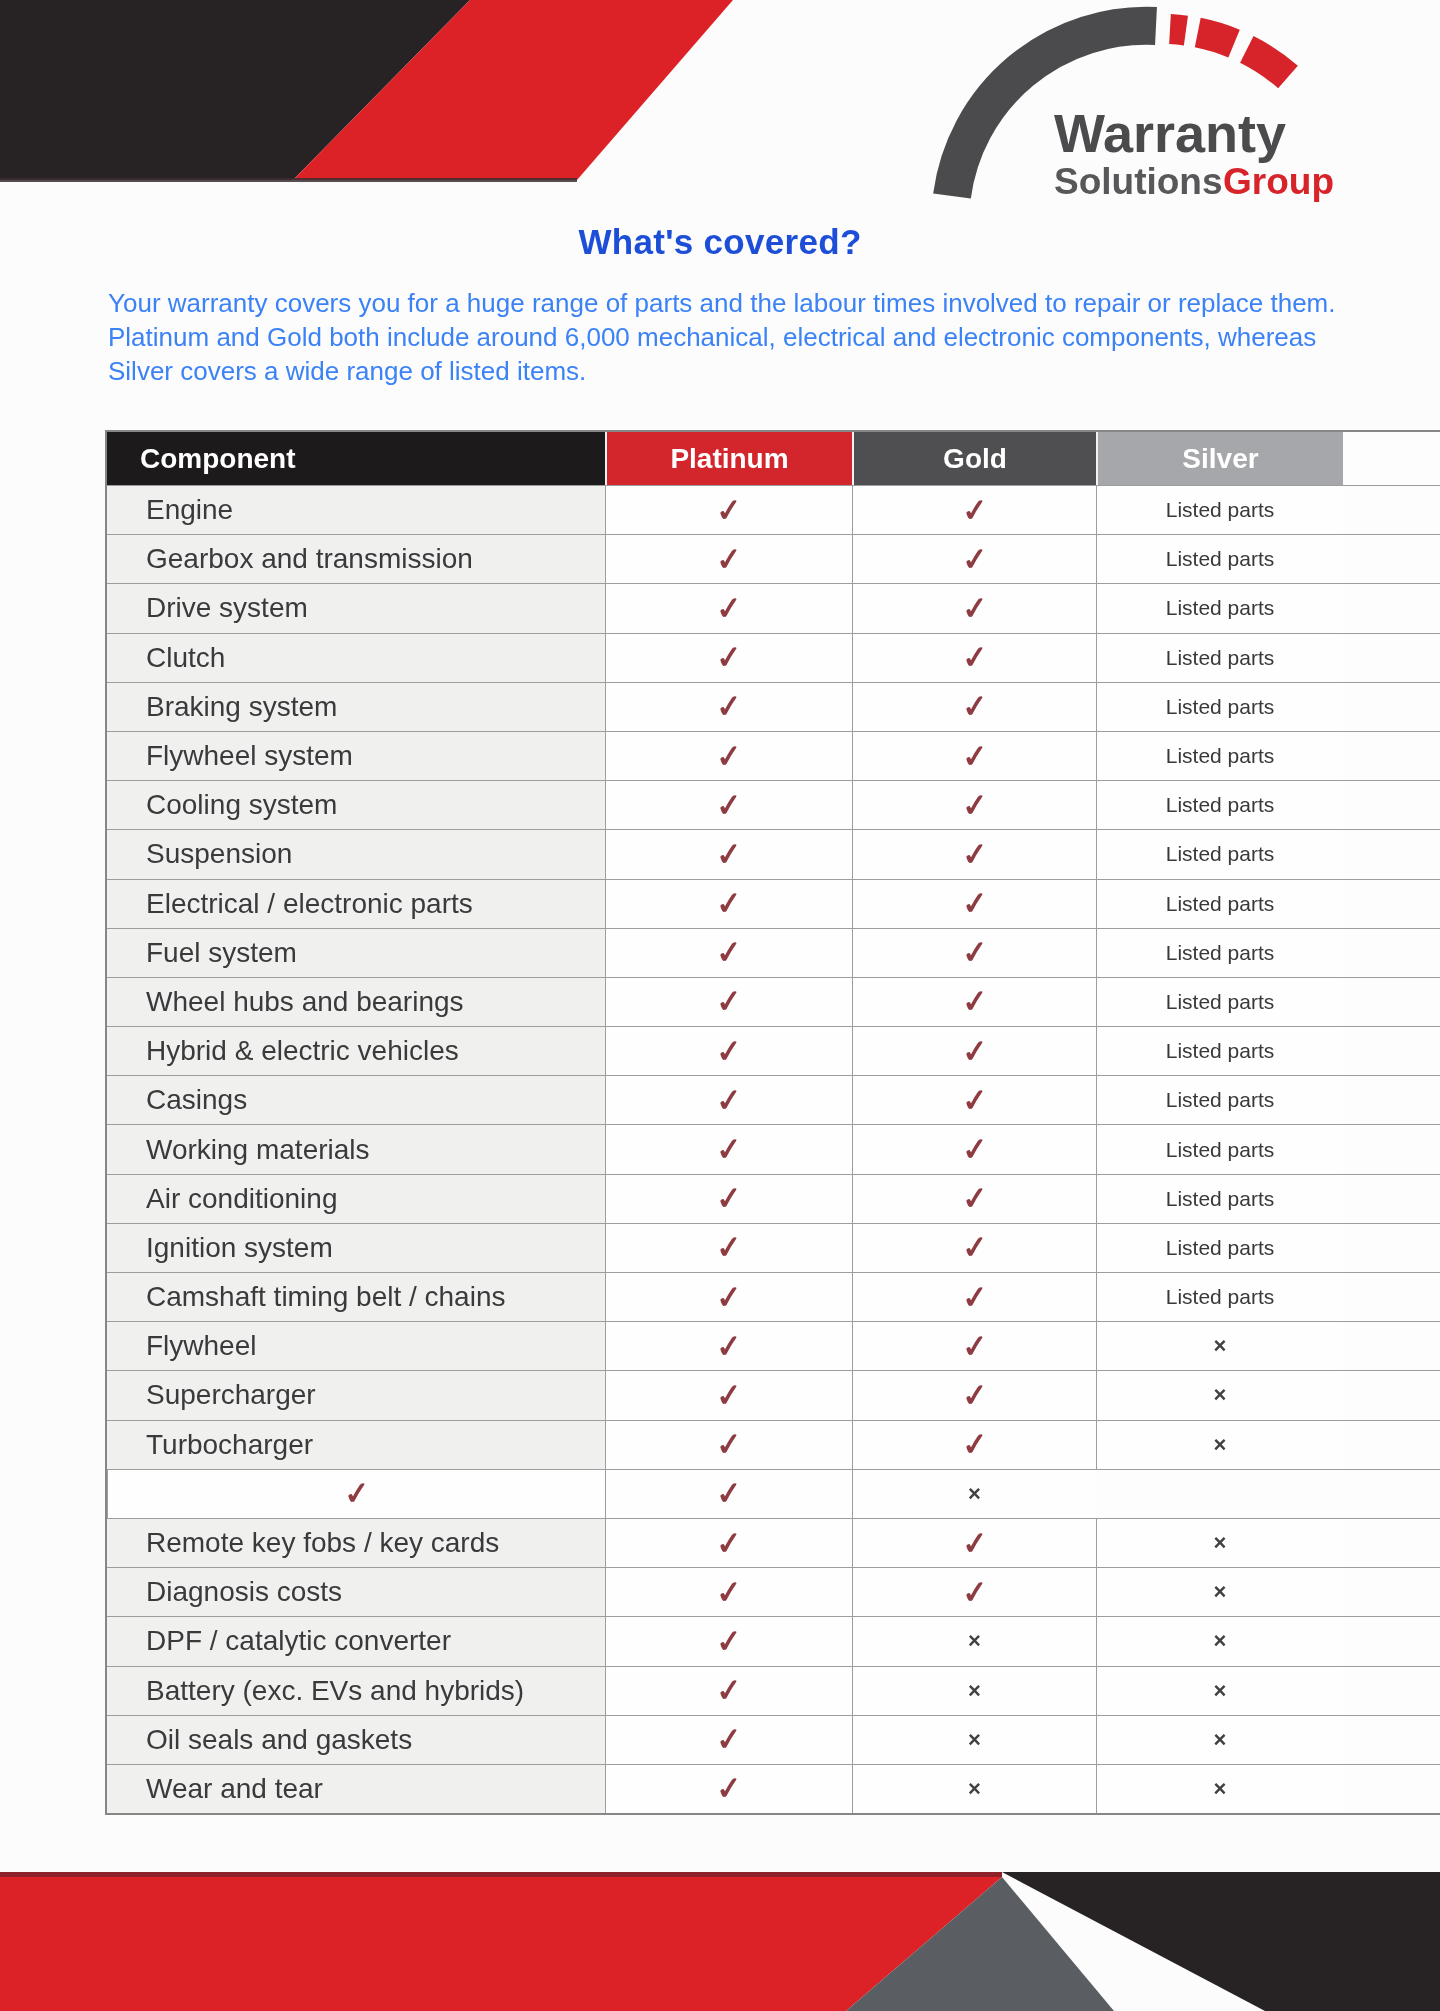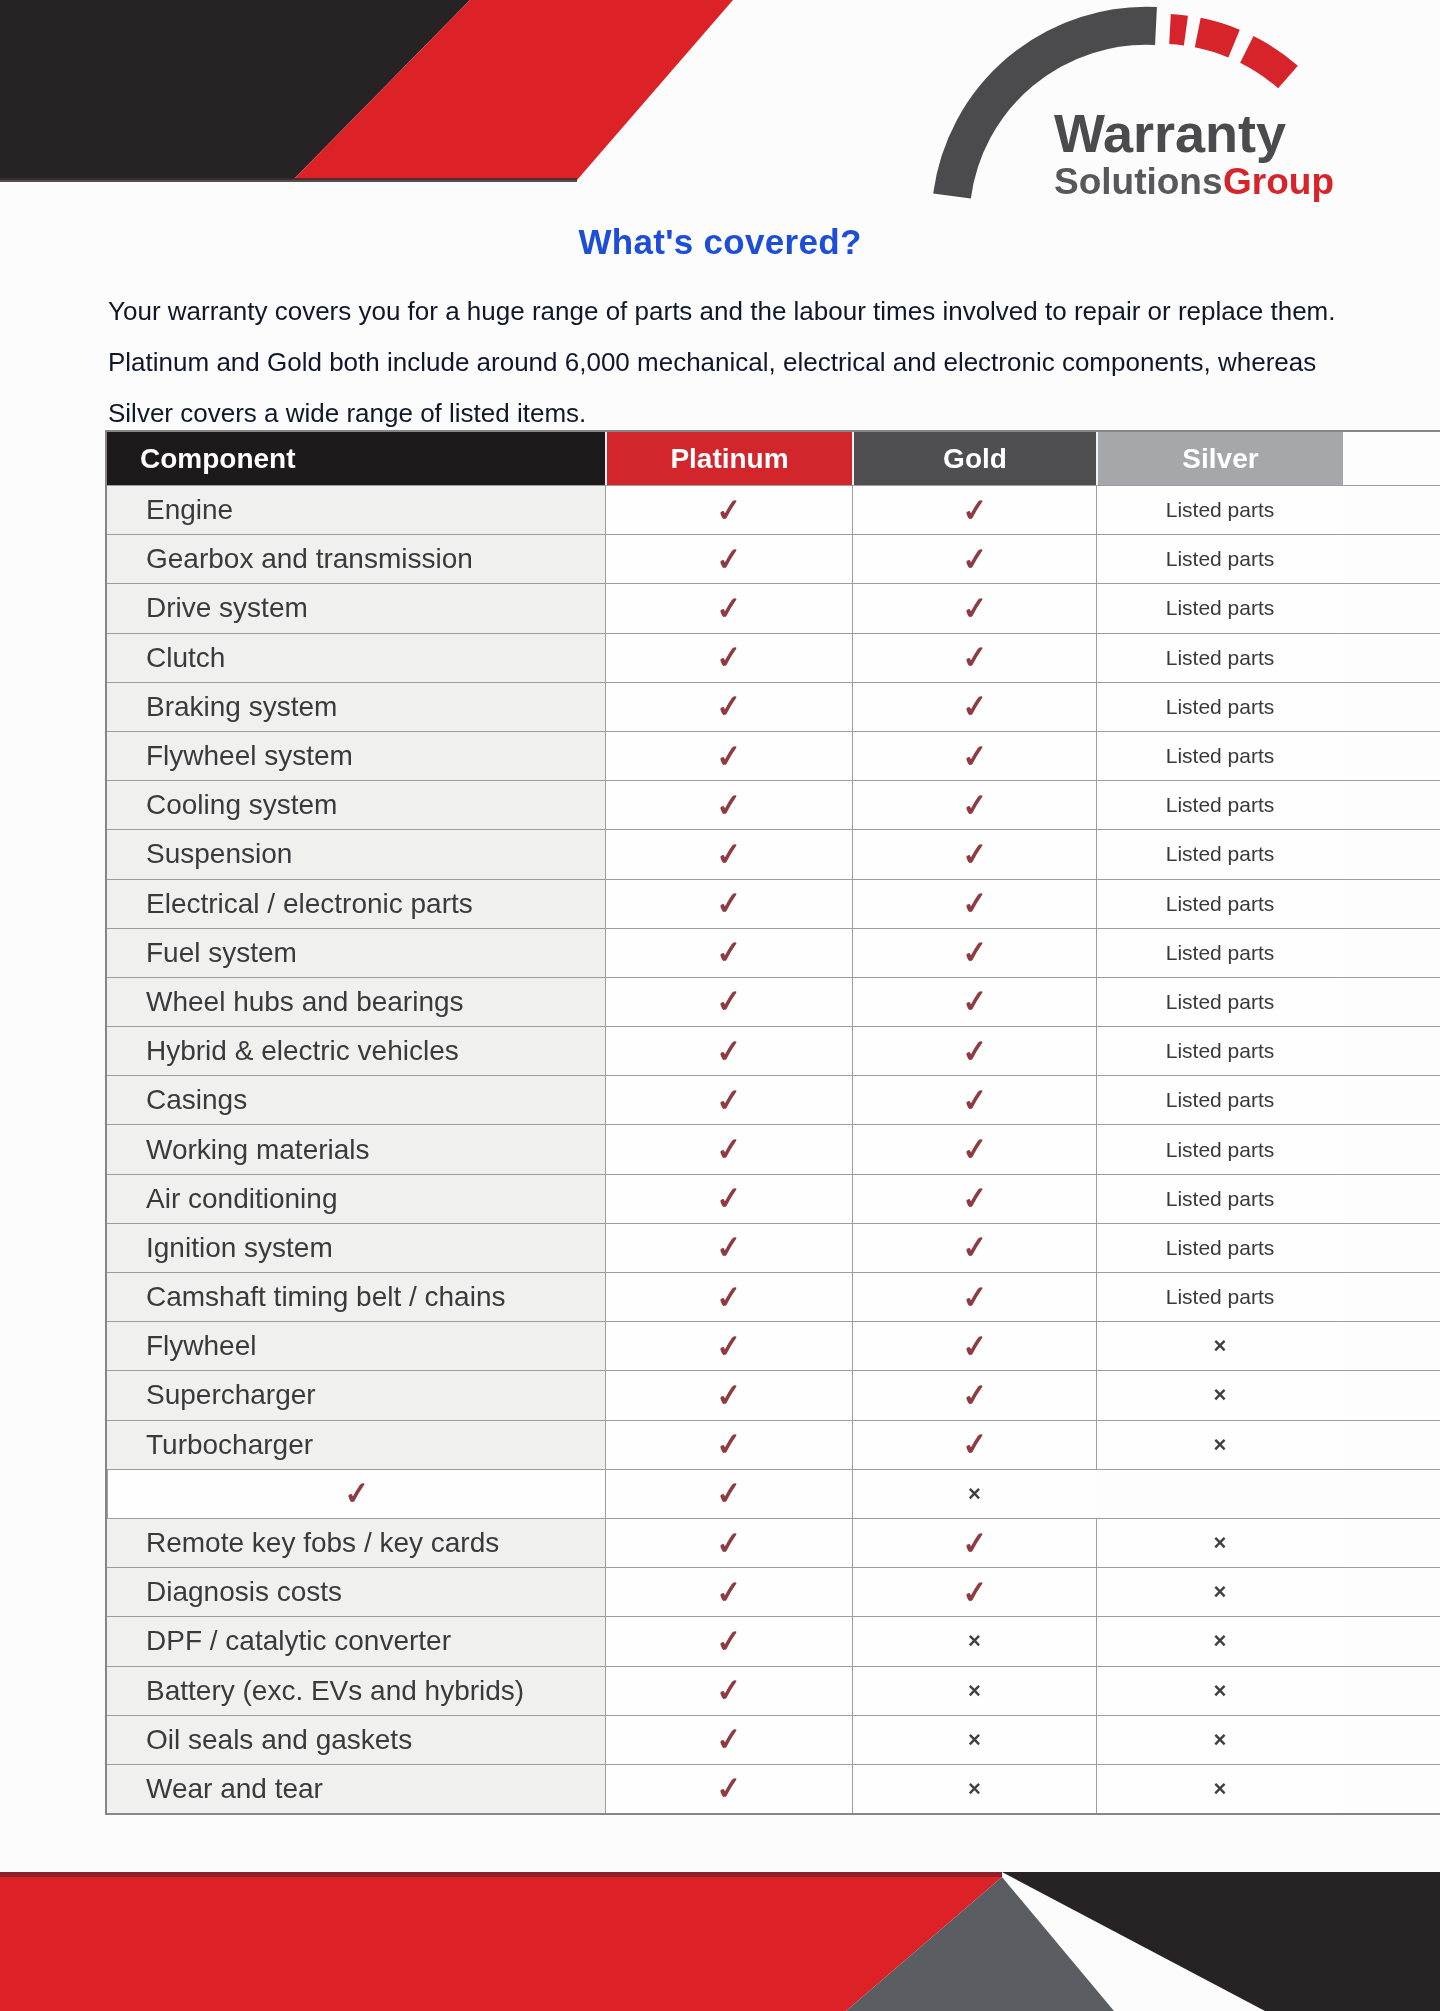--- a/index.html
+++ b/index.html
@@ -20,7 +20,7 @@
   }
   .intro{
     position:absolute;top:286px;left:108px;width:1230px;
-    font-size:26px;line-height:51px;color:#0f172a;
+    font-size:26px;line-height:34px;color:#3b82f6;
   }
   
   .ctable{

